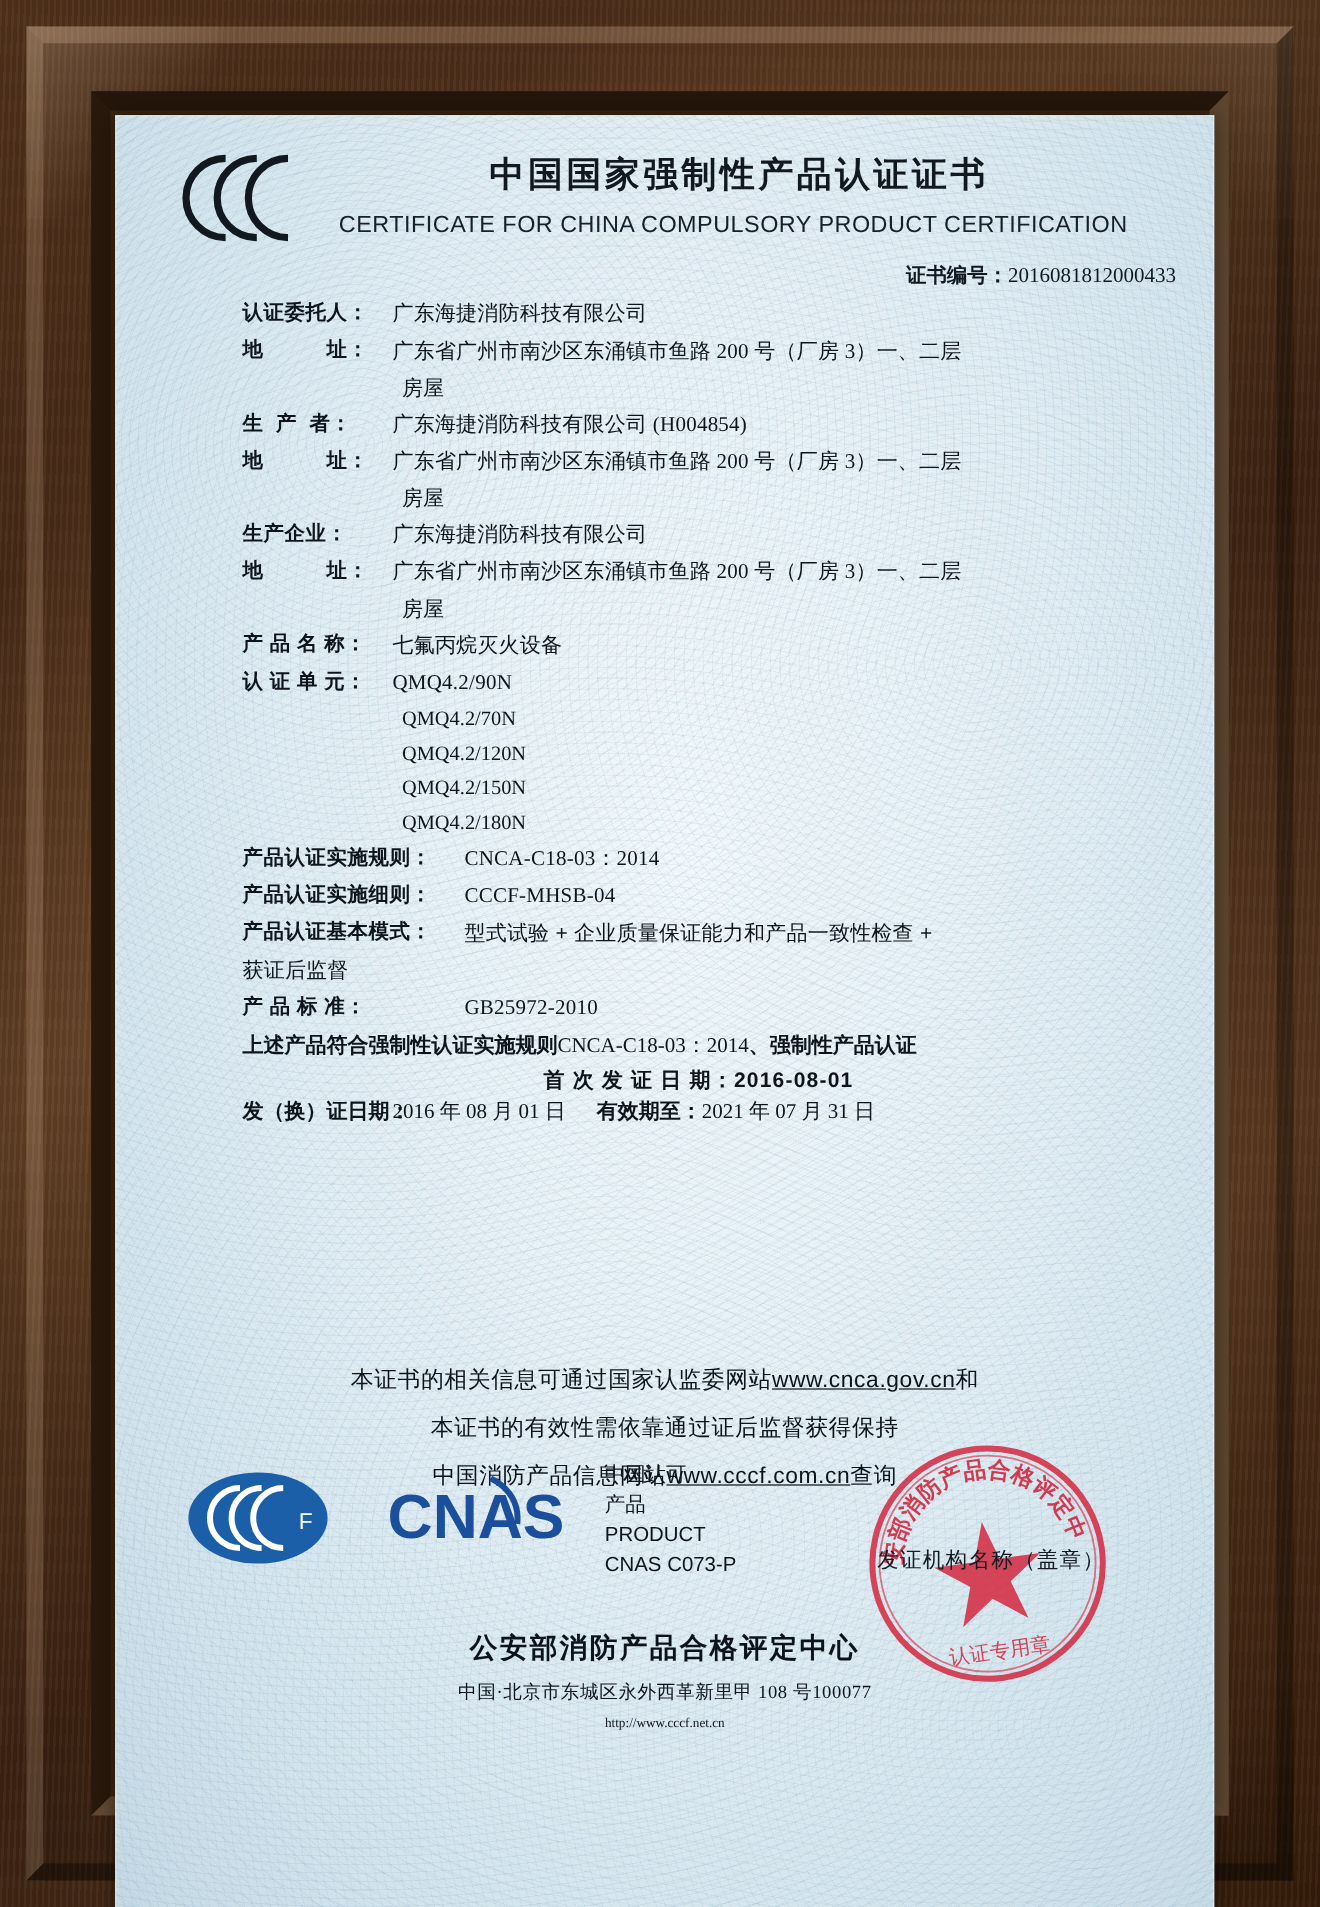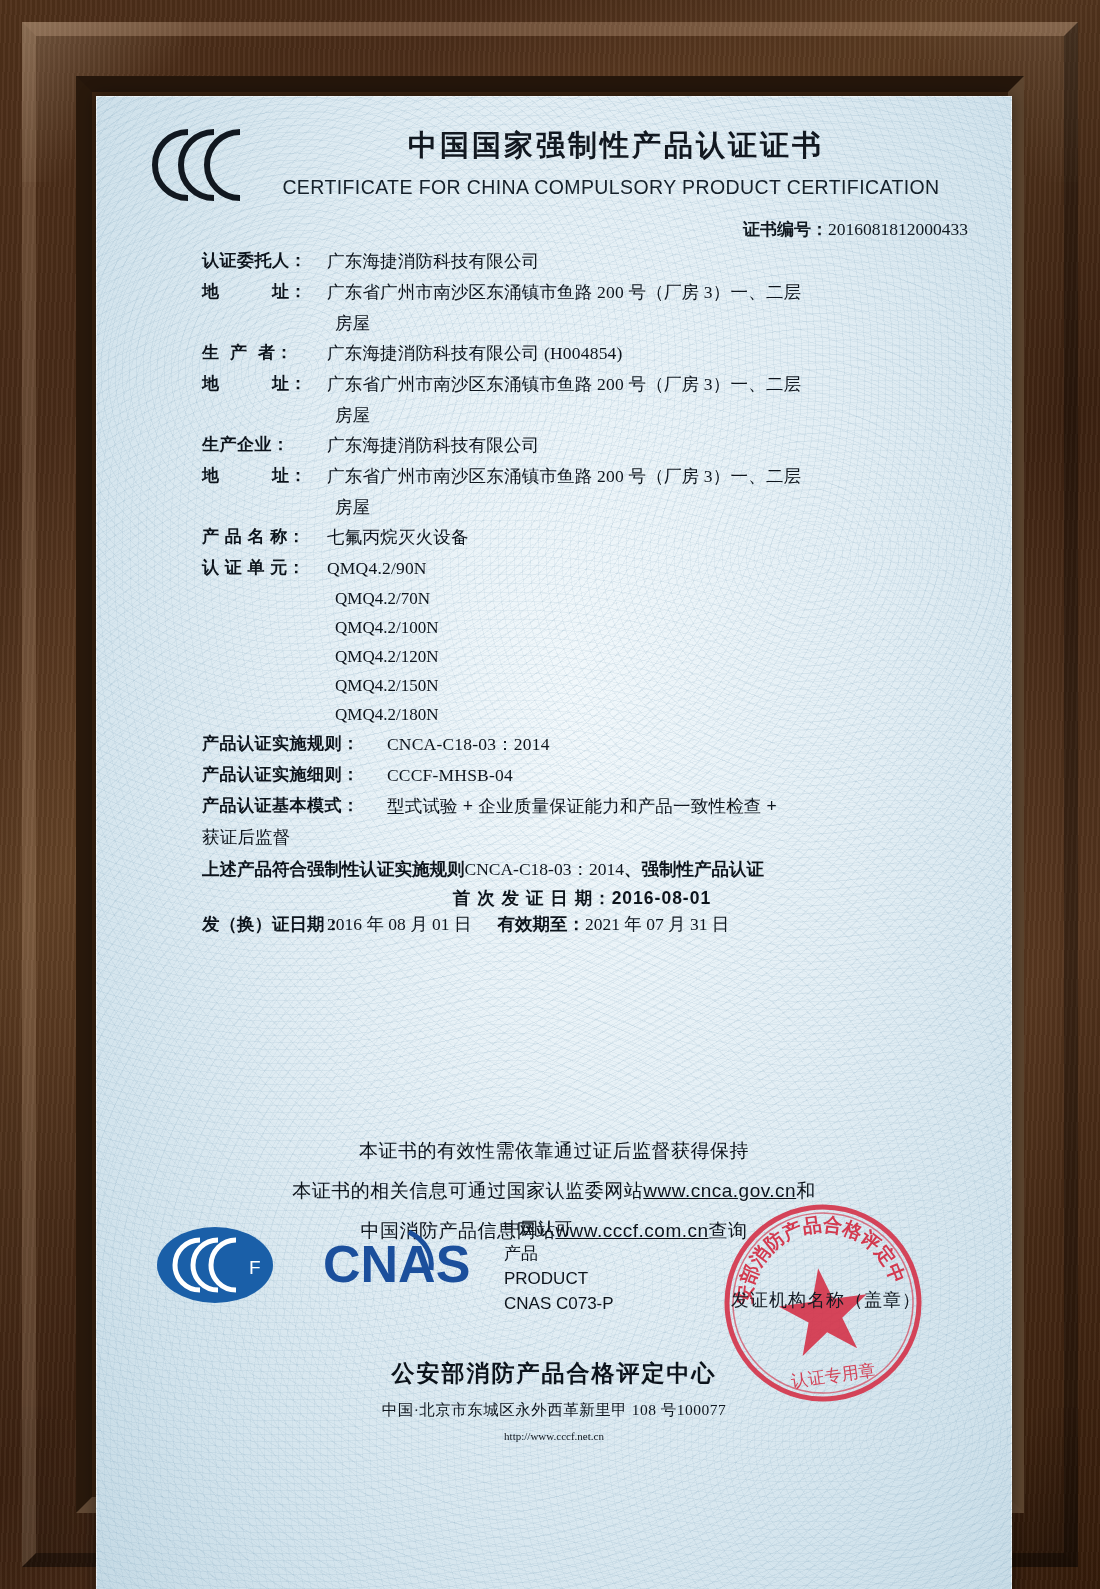--- a/index.html
+++ b/index.html
@@ -77,7 +77,7 @@
     font-size:19.5px;letter-spacing:.4px;color:#15202a;
   }
   .cert-no{
-    position:absolute;right:44px;top:122px;
+    position:absolute;right:32px;top:122px;
     font-size:17.5px;color:#101820;
   }
   .cert-no b{font-family:"Liberation Sans",sans-serif;font-weight:bold;font-size:17px;}

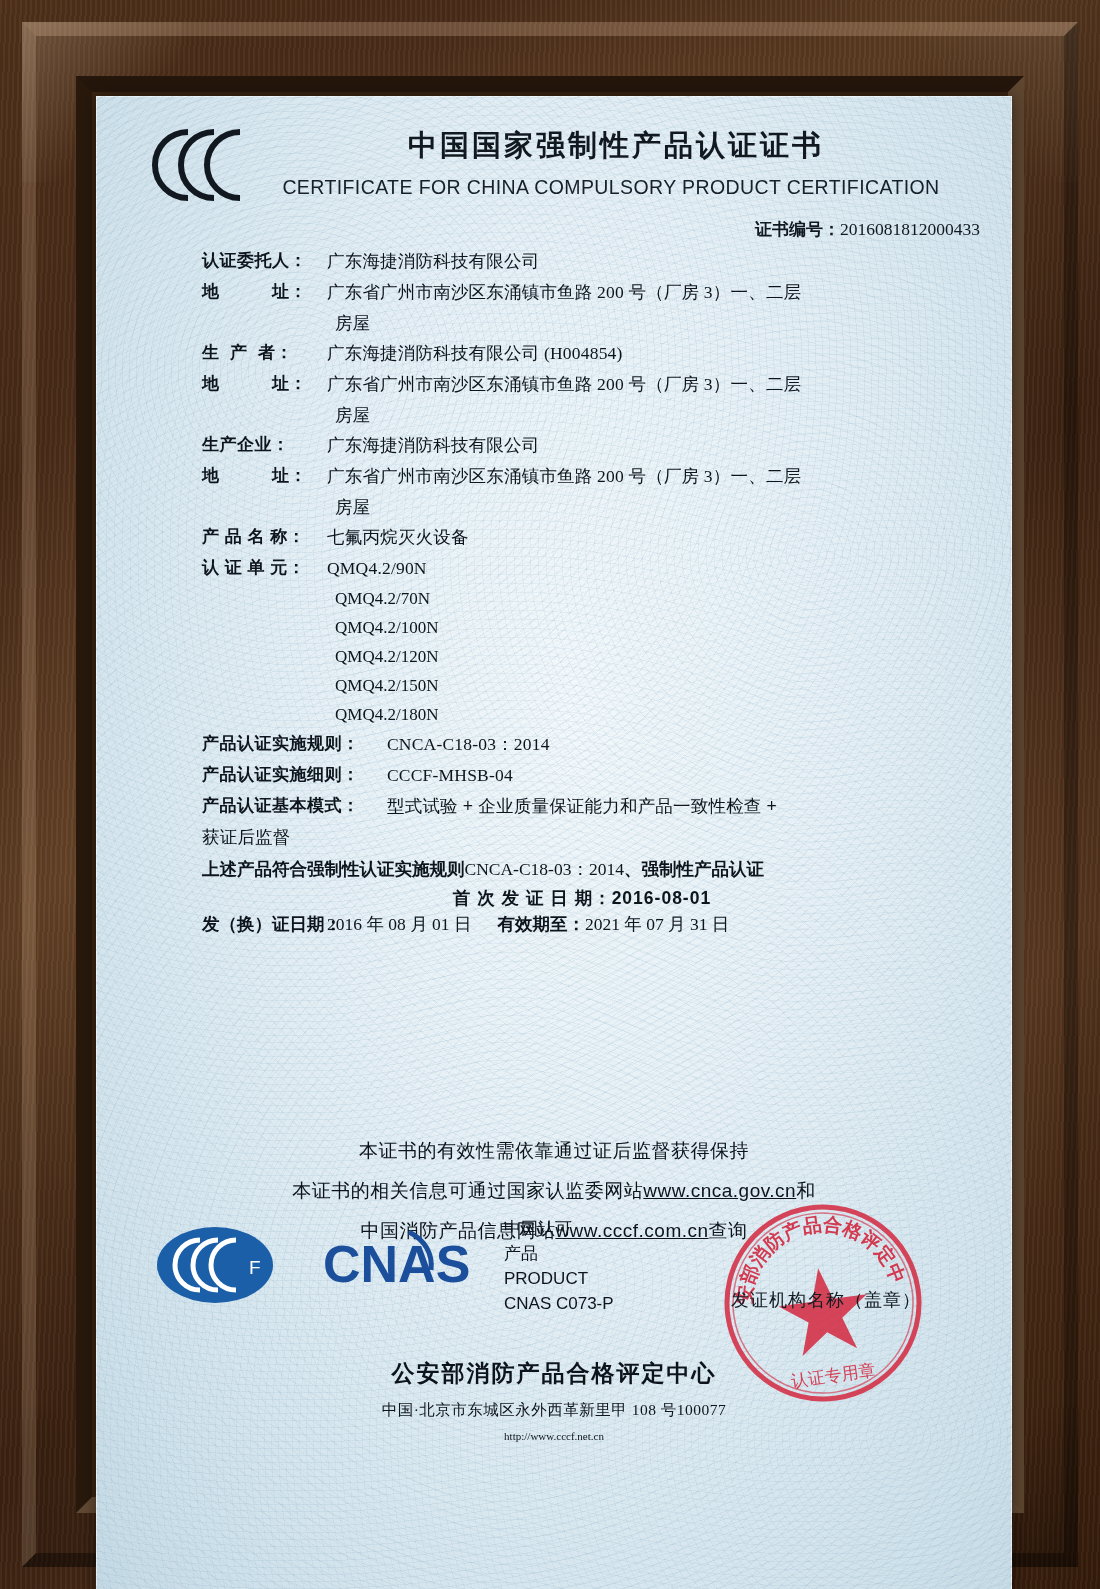--- a/index.html
+++ b/index.html
@@ -228,7 +228,6 @@
       </div>
 
       <div class="sub">QMQ4.2/70N</div>
-      <div class="sub">QMQ4.2/100N</div>
       <div class="sub">QMQ4.2/120N</div>
       <div class="sub">QMQ4.2/150N</div>
       <div class="sub">QMQ4.2/180N</div>

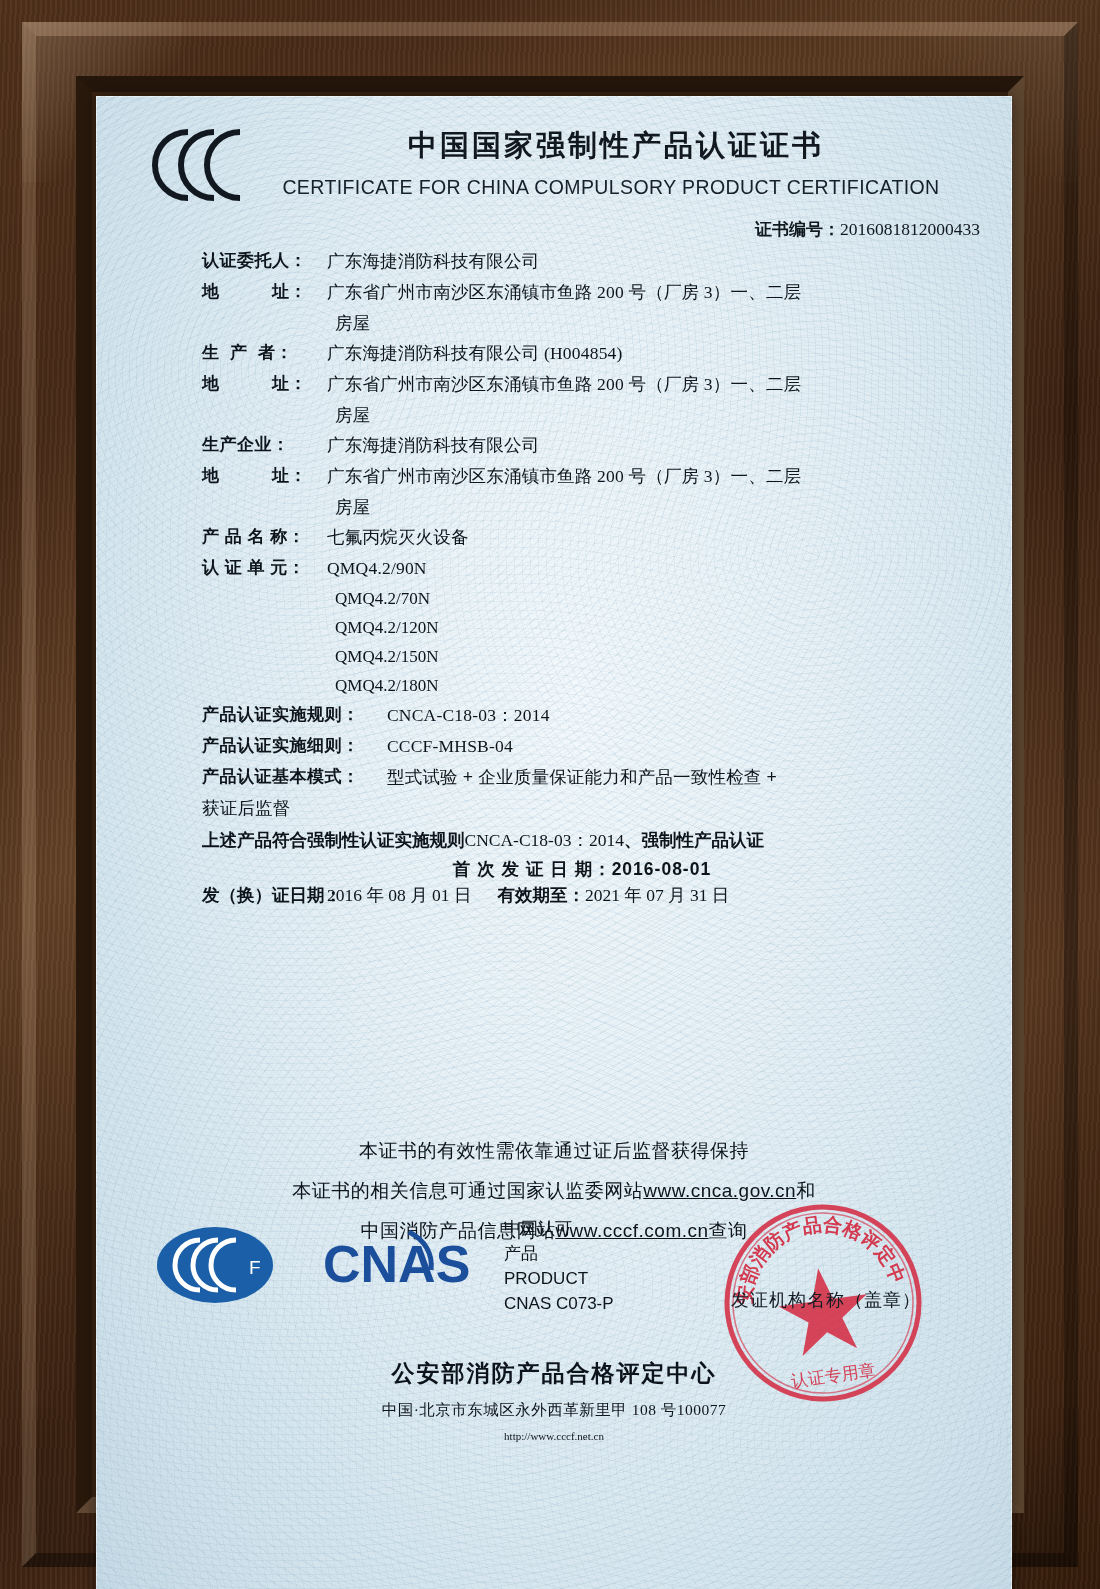--- a/index.html
+++ b/index.html
@@ -246,6 +246,10 @@
       </div>
       <div class="row">
         <div class="val sans" style="margin-left:0">获证后监督</div>
+      </div>
+      <div class="row">
+        <div class="lbl" style="width:185px;flex:0 0 185px">产 品 标 准：</div>
+        <div class="val">GB25972-2010</div>
       </div>
 
       <div class="para">

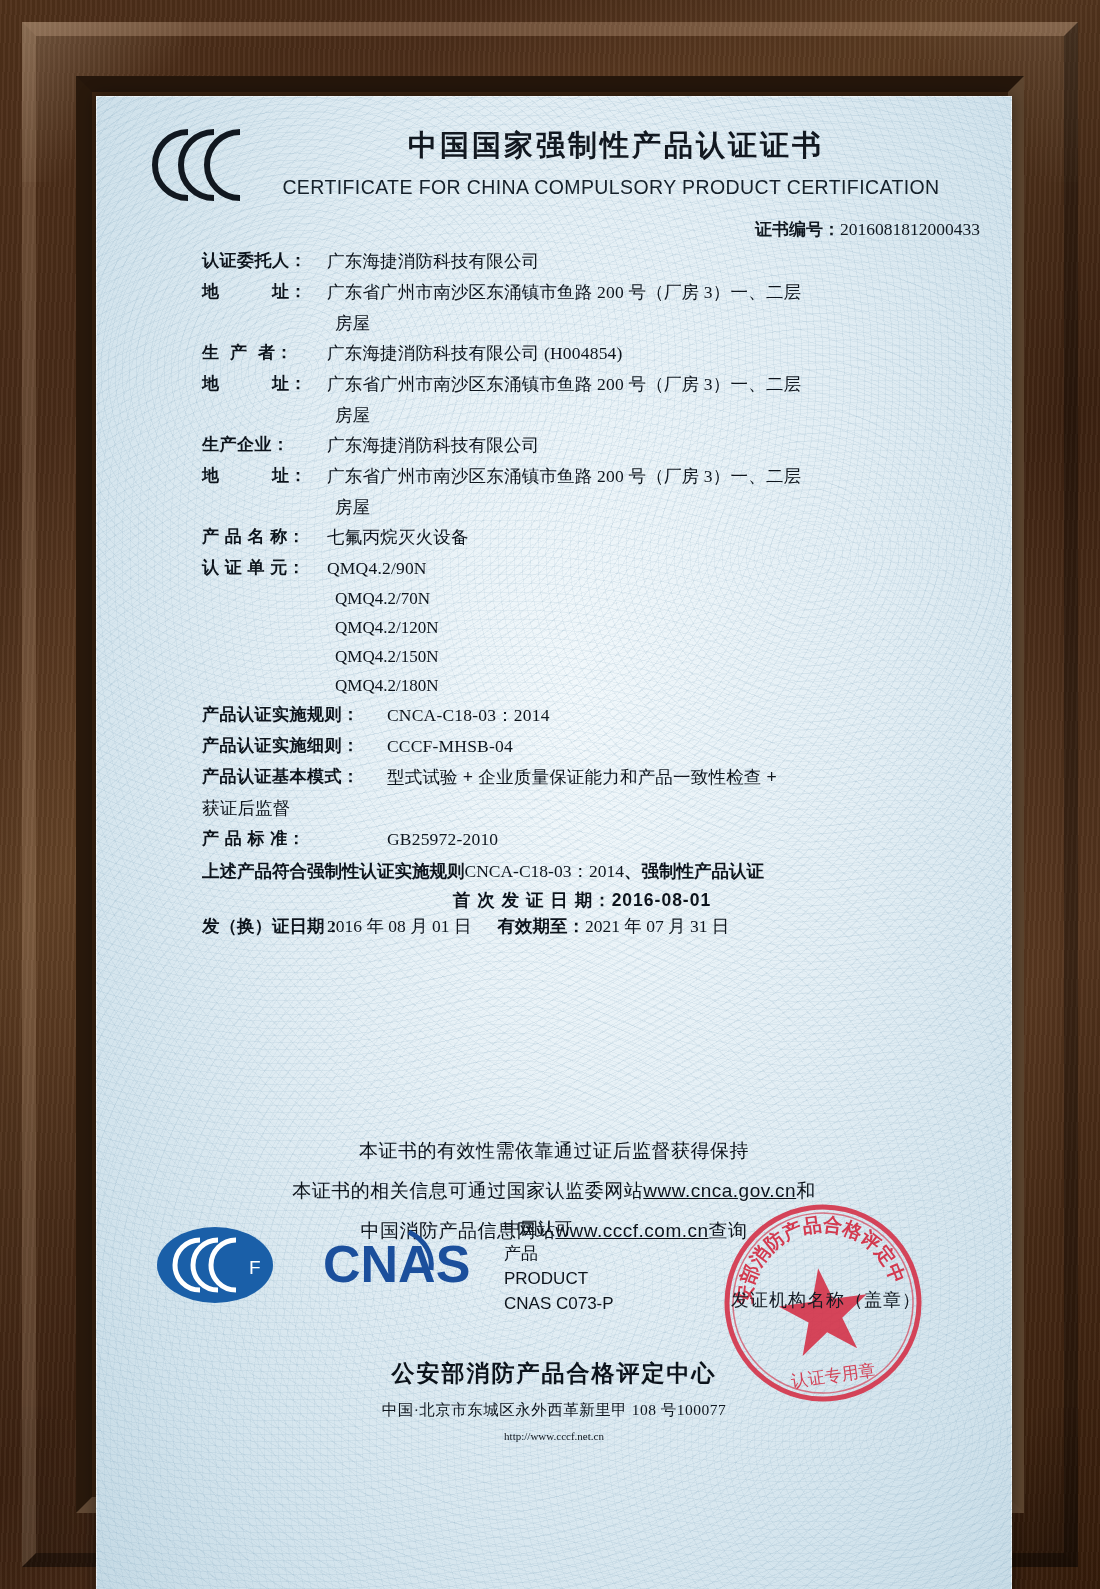--- a/index.html
+++ b/index.html
@@ -267,10 +267,10 @@
     </div>
 
     <div class="notes">
-      <div>本证书的有效性需依靠通过证后监督获得保持</div>
       <div>
         <span>本证书的相关信息可通过国家认监委网站</span><span class="u">www.cnca.gov.cn</span><span>和</span>
       </div>
+      <div>本证书的有效性需依靠通过证后监督获得保持</div>
       <div>
         <span>中国消防产品信息网站</span><span class="u">www.cccf.com.cn</span><span>查询</span>
       </div>

